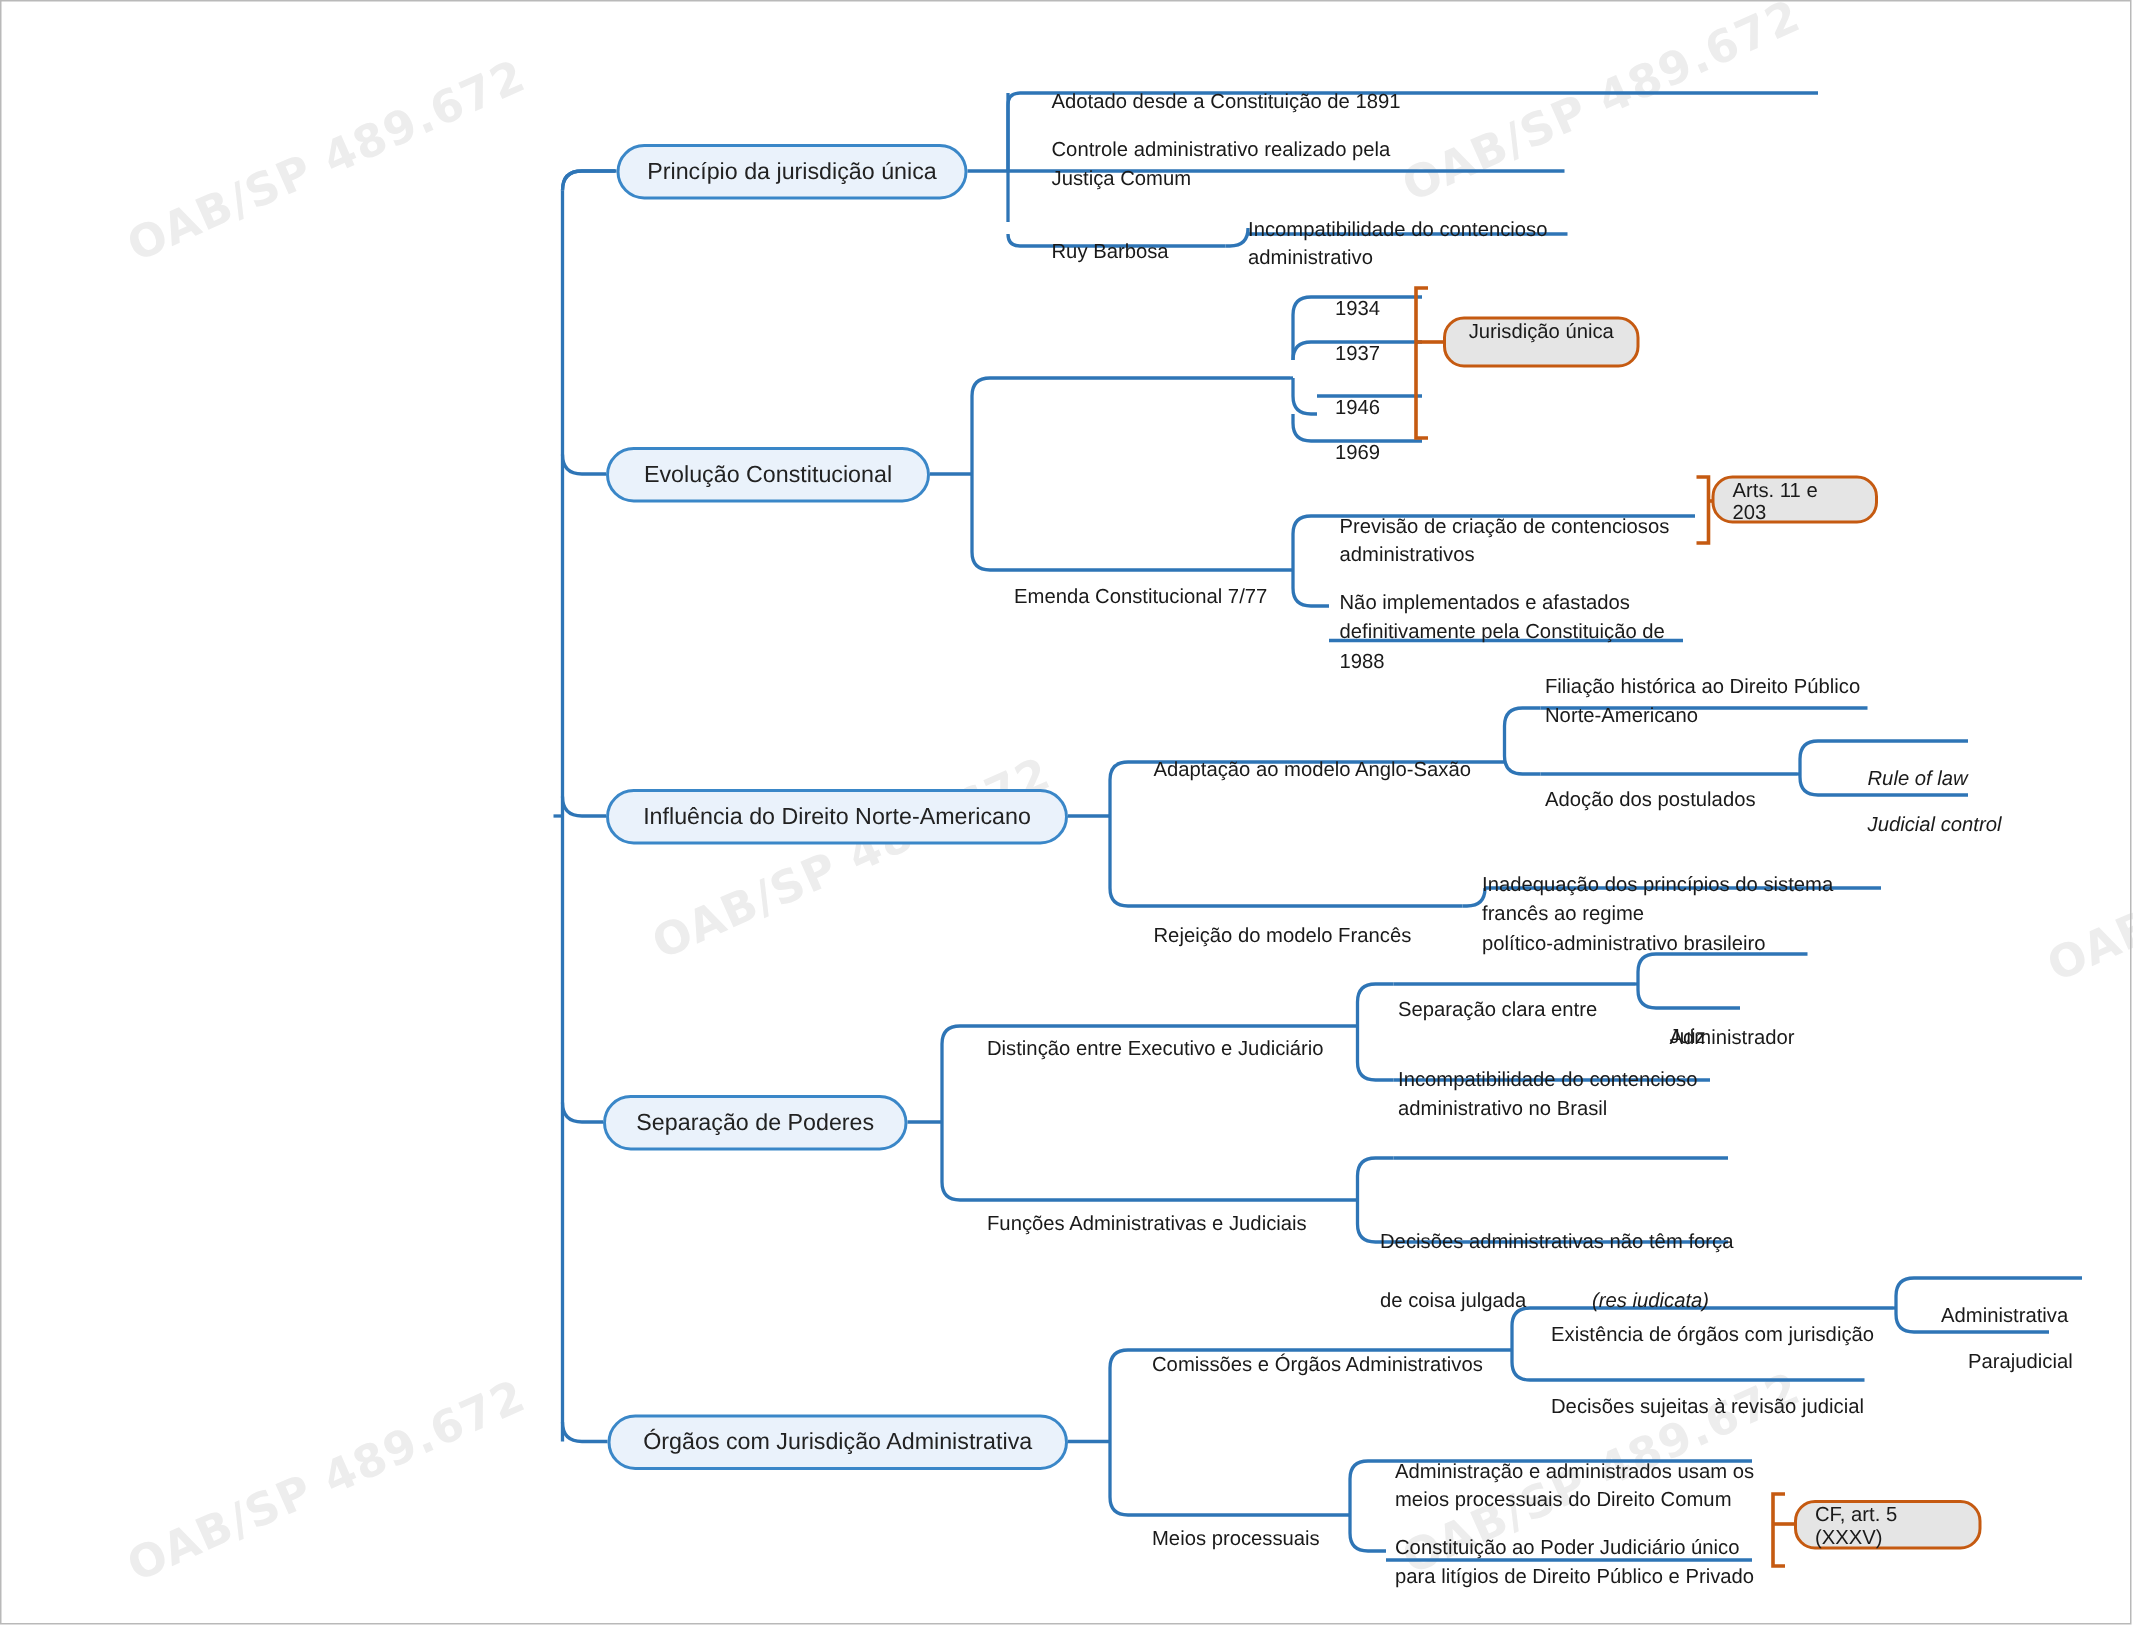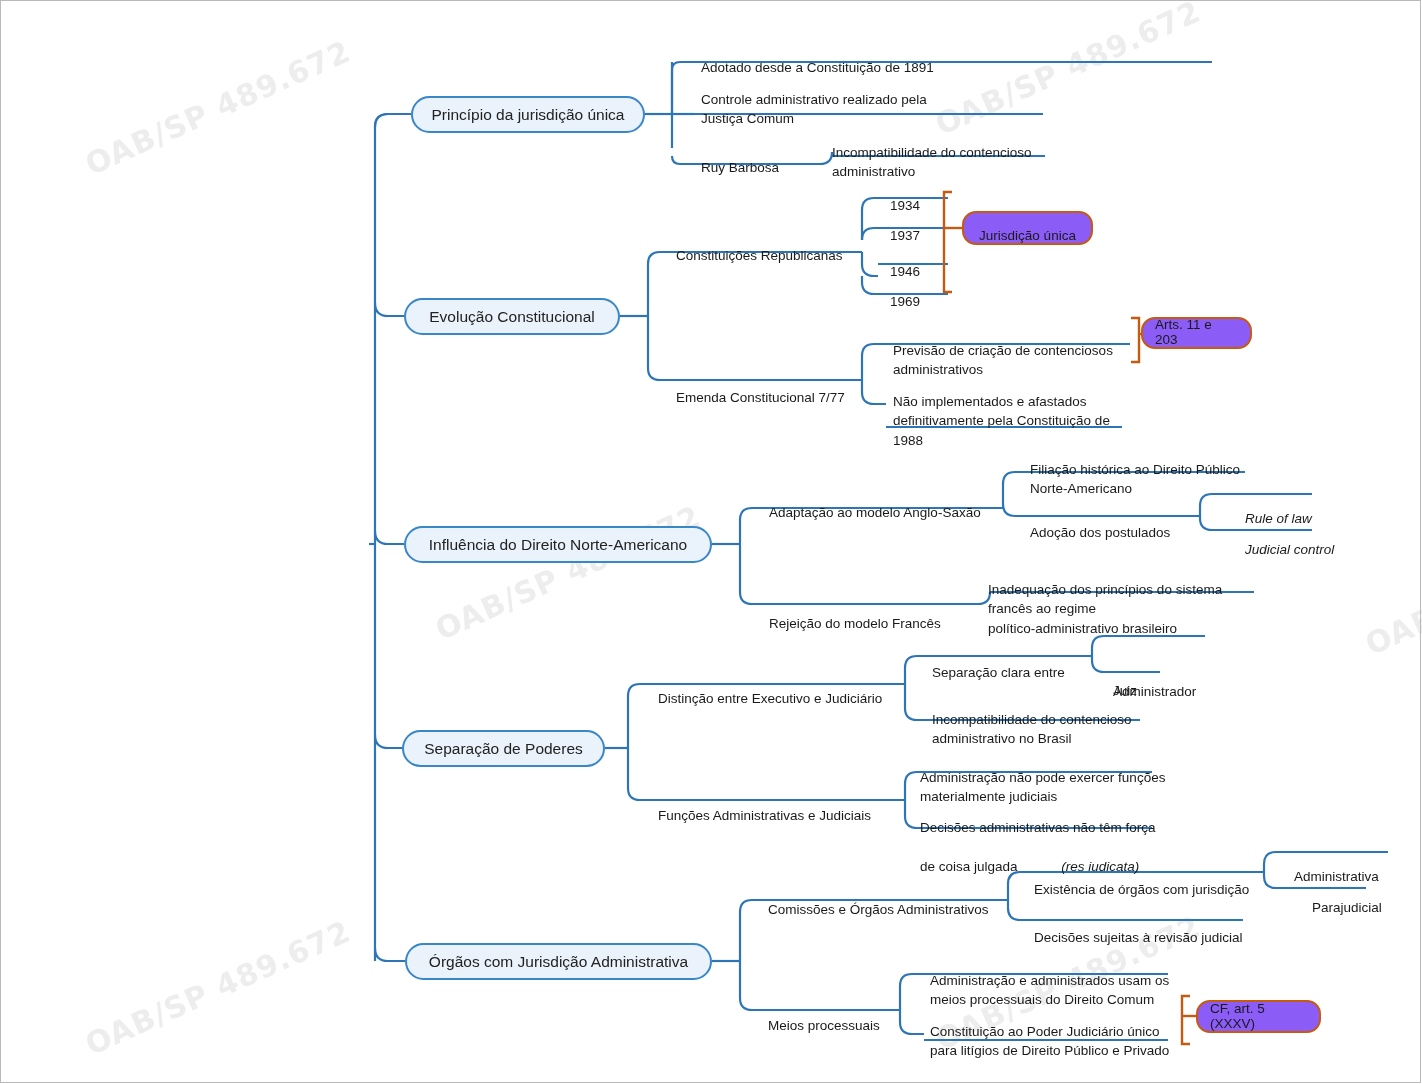--- a/index.html
+++ b/index.html
@@ -52,10 +52,10 @@
     padding:0 16px;
   }
   .callout{
-    background:#8b5cf6;
+    background:#e5e5e5;
     border:2px solid #c55a11;
     border-radius:14px;
-    display:flex;align-items:flex-end;justify-content:center;
+    display:flex;align-items:flex-start;justify-content:center;
     font-size:13.5px;color:#1a1a1a;
     padding:0 12px;
   }

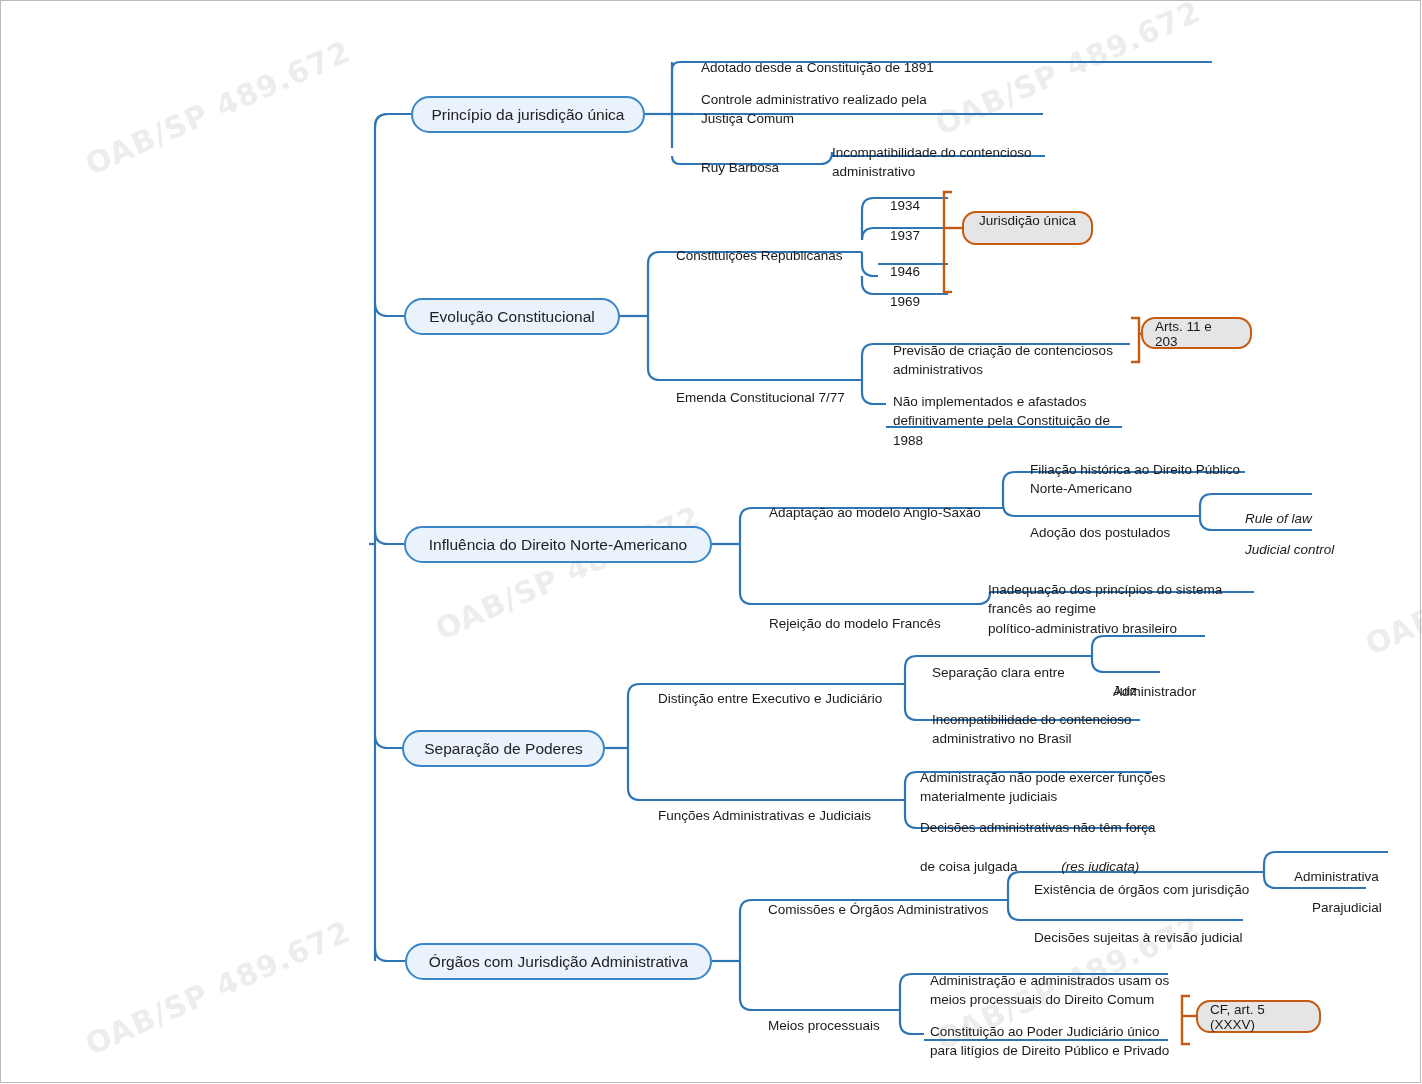--- a/index.html
+++ b/index.html
@@ -280,9 +280,6 @@
 administrativo</span>
   </div>
 
-  <div class="node mid" style="left:676px;top:226px;width:200px;">
-    <span>Constituições Republicanas</span>
-  </div>
 
   <div class="node leaf" style="left:890px;top:176px;width:70px;">
     <span>1934</span>

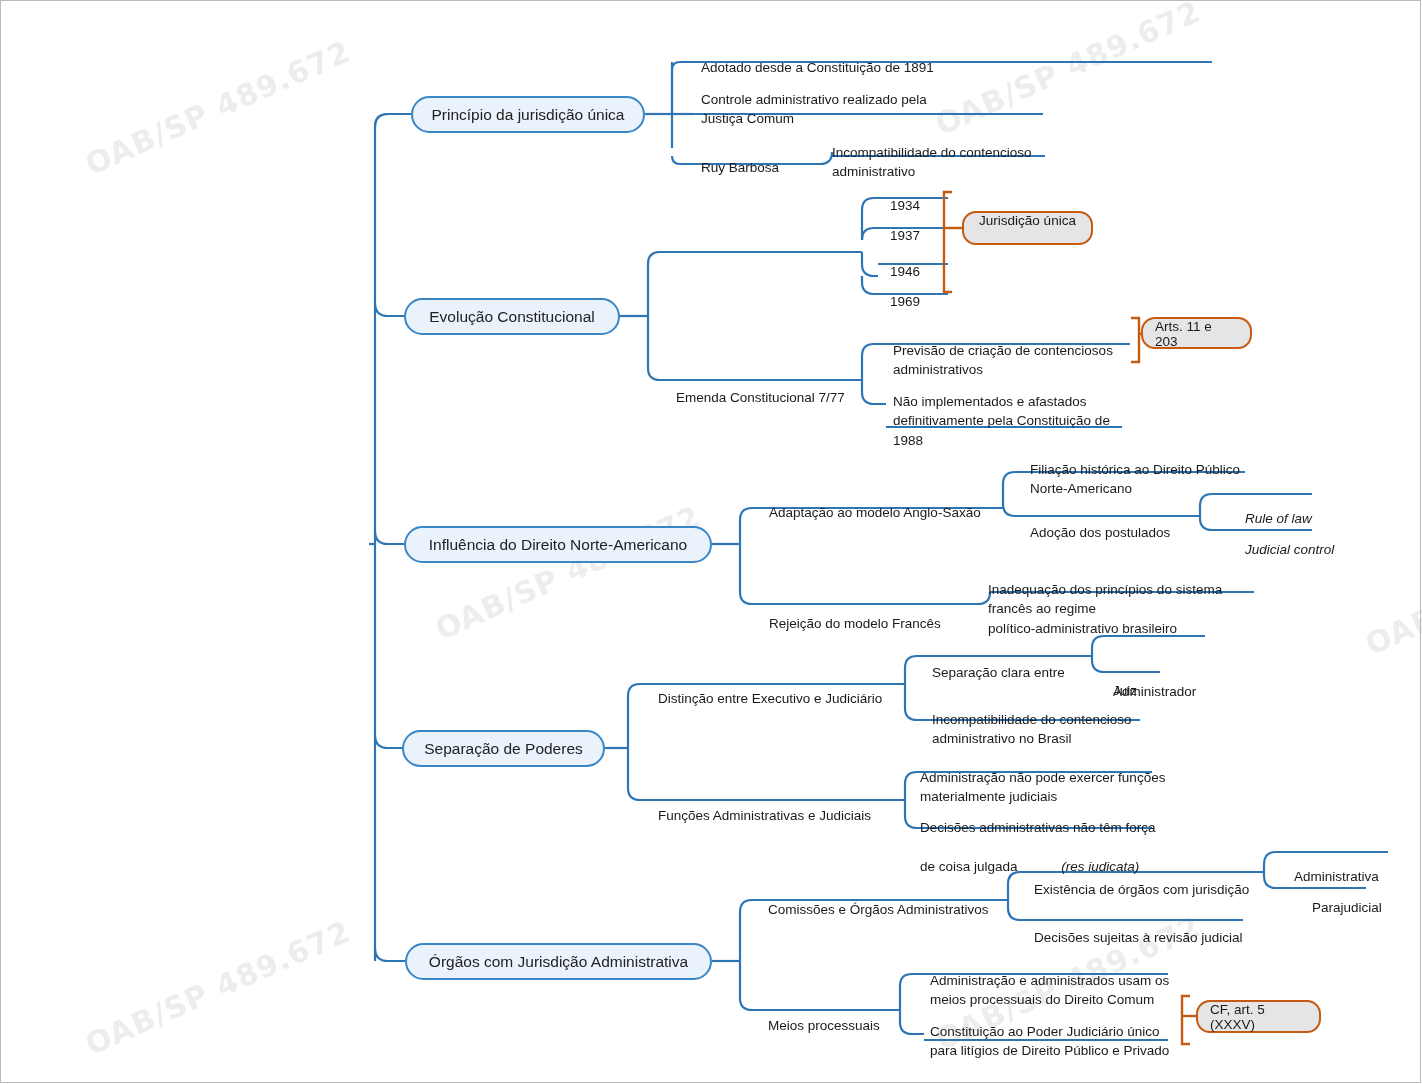--- a/index.html
+++ b/index.html
@@ -321,7 +321,7 @@
     <span>Adaptação ao modelo Anglo-Saxão</span>
   </div>
 
-  <div class="node leaf" style="left:1030px;top:440px;width:300px;">
+  <div class="node leaf" style="left:1030px;top:428px;width:300px;">
     <span>Filiação histórica ao Direito Público
 Norte-Americano</span>
   </div>

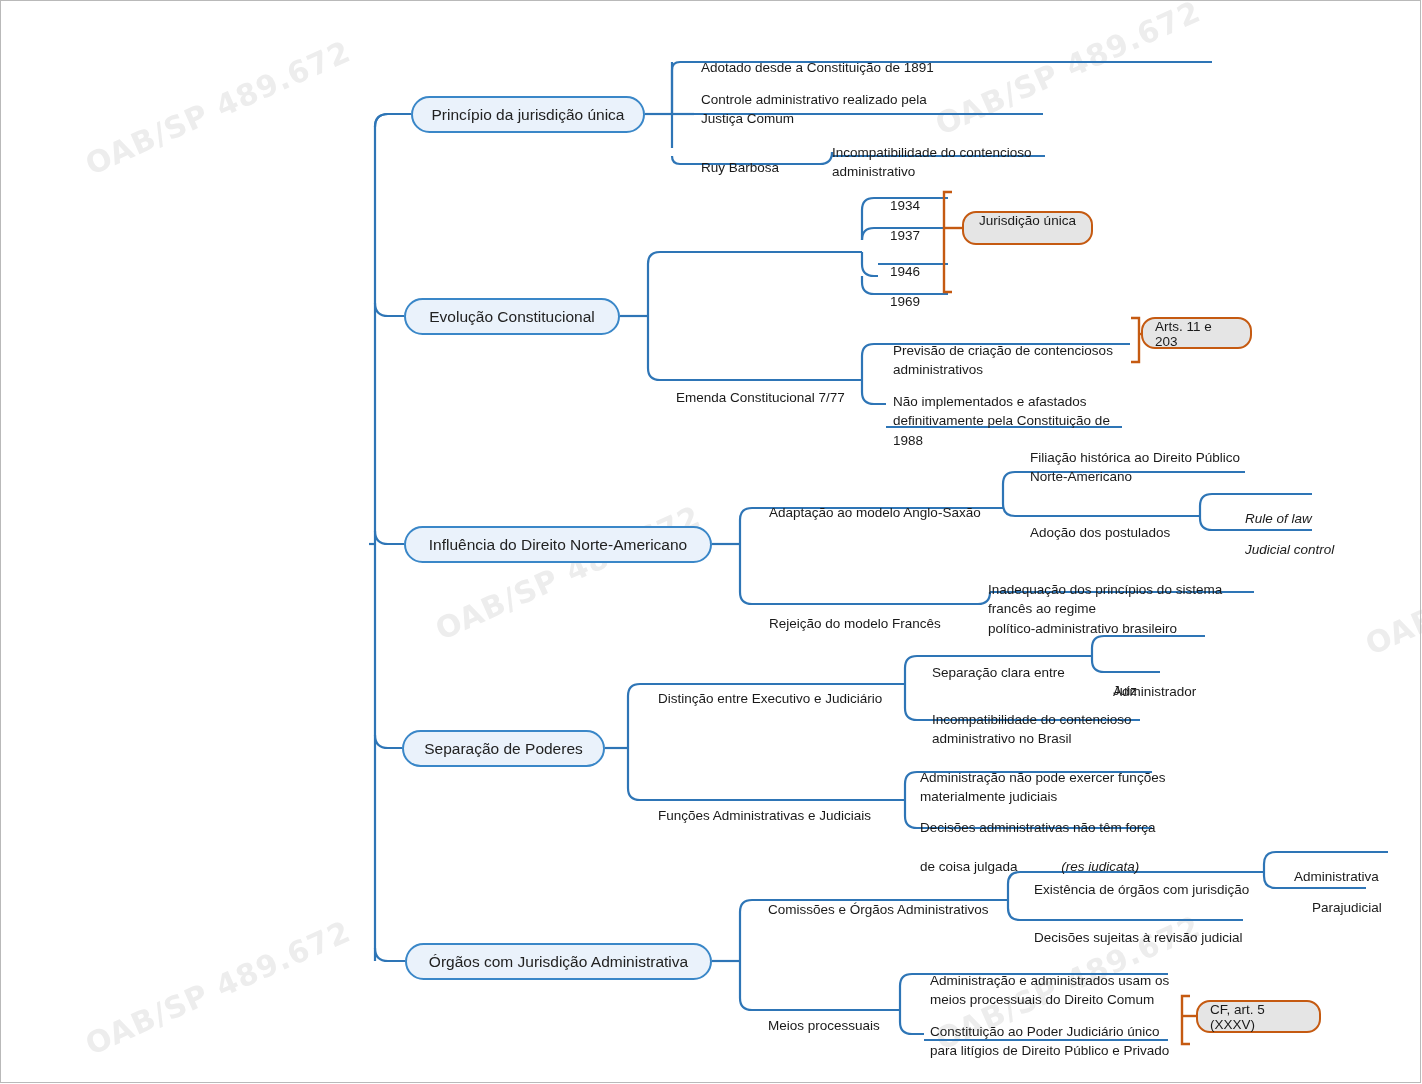--- a/index.html
+++ b/index.html
@@ -371,10 +371,6 @@
     <span>Funções Administrativas e Judiciais</span>
   </div>
 
-  <div class="node leaf" style="left:920px;top:748px;width:300px;">
-    <span>Administração não pode exercer funções
-materialmente judiciais</span>
-  </div>
 
   <div class="node leaf" style="left:920px;top:798px;width:300px;">
     <span>Decisões administrativas não têm força</span><br>

